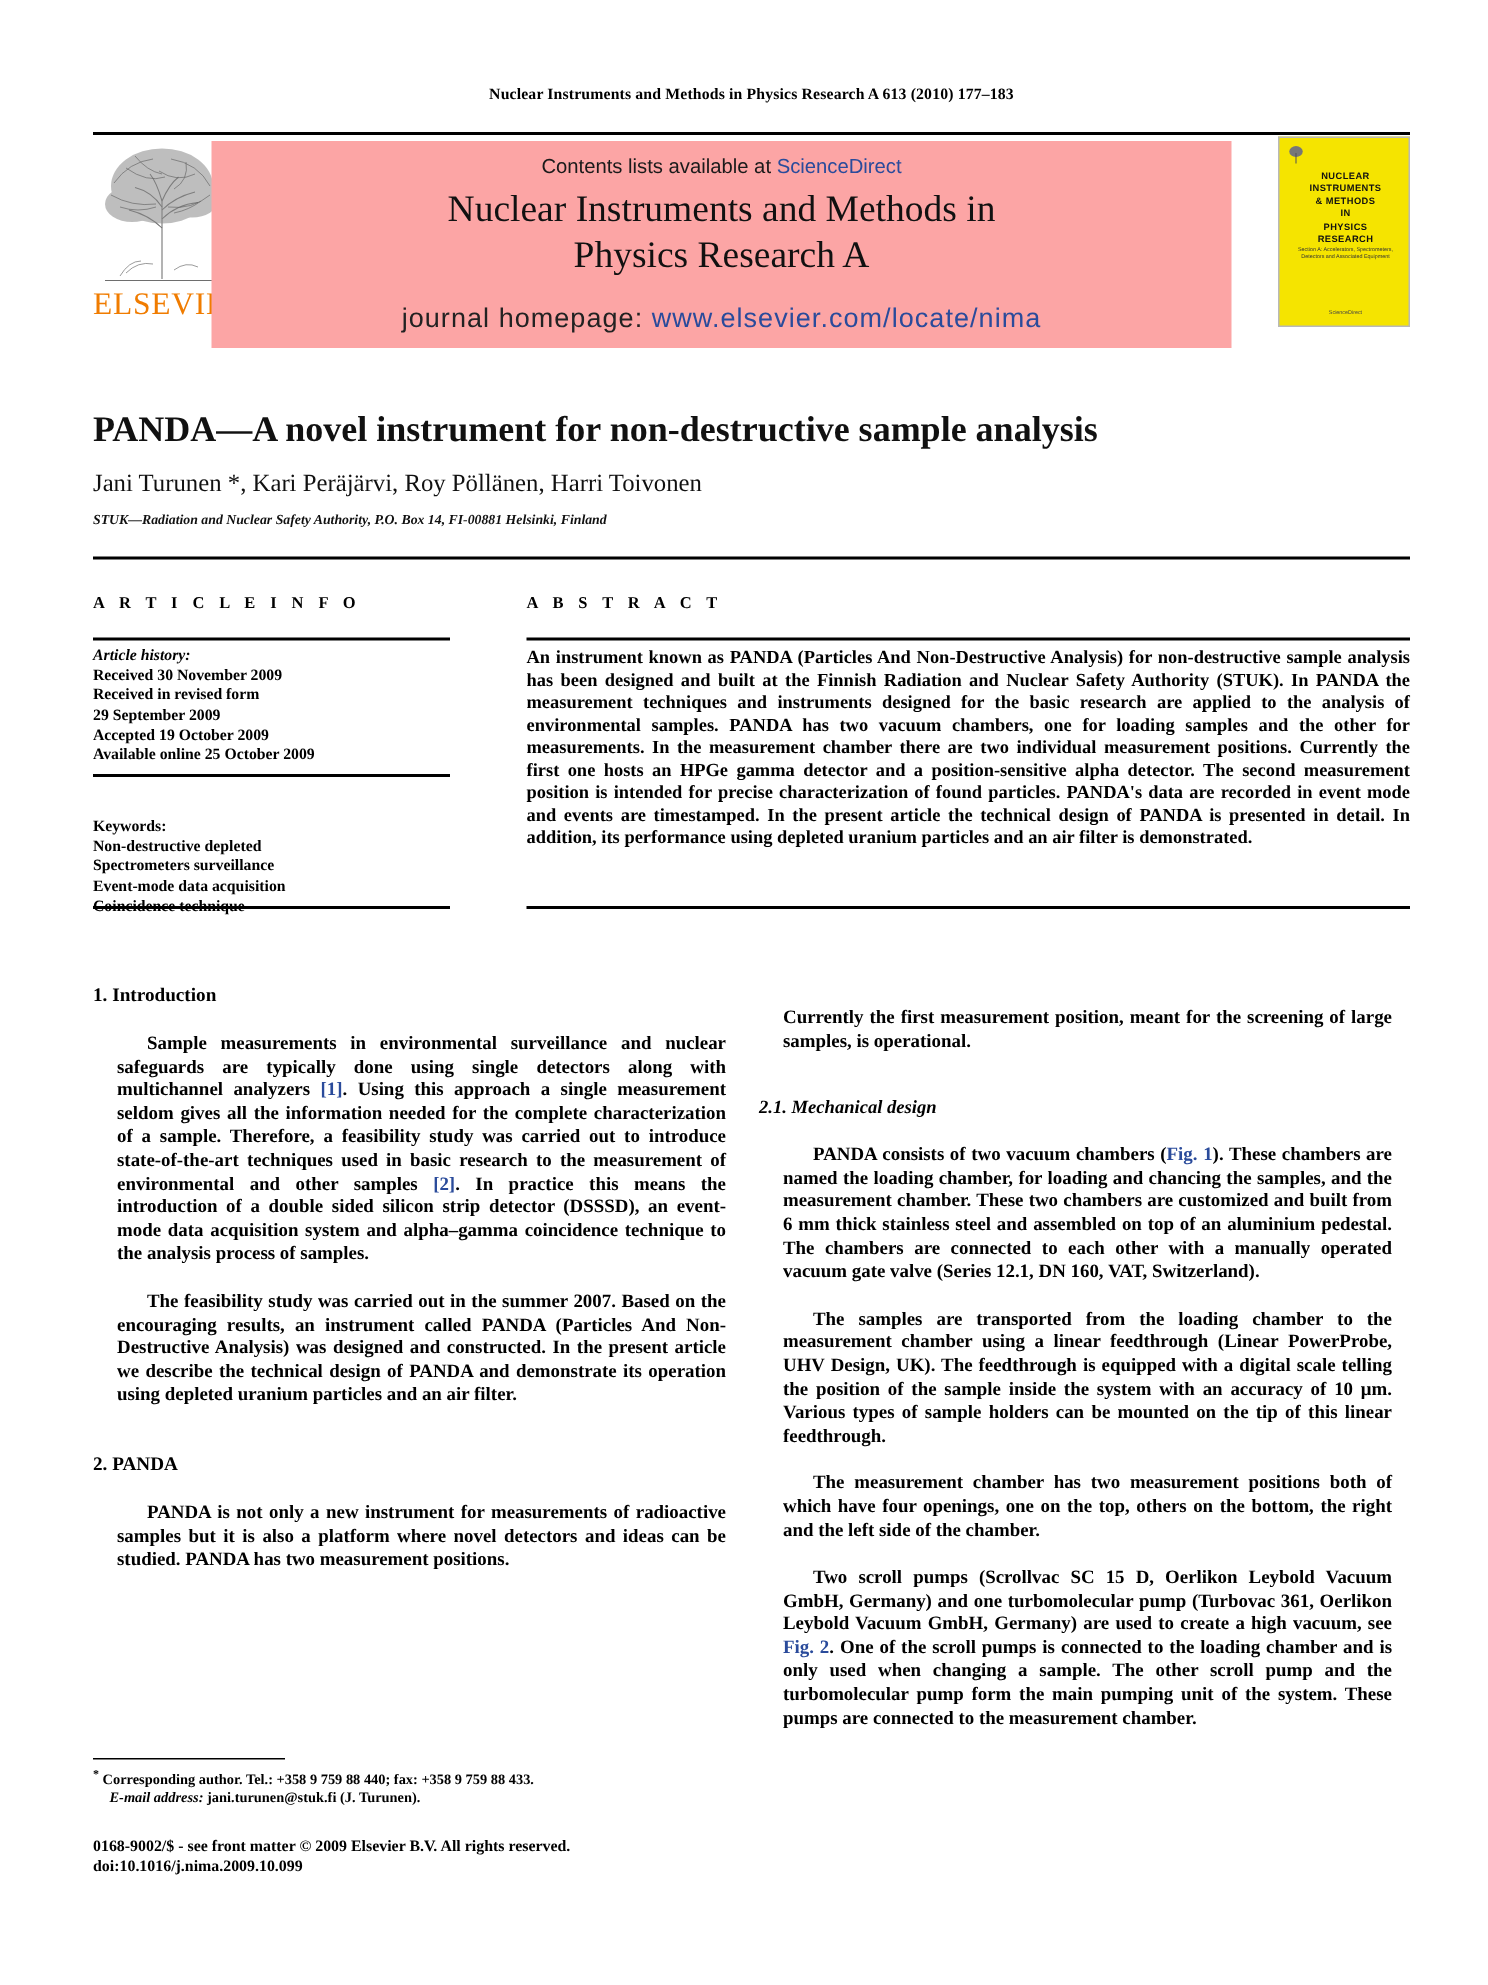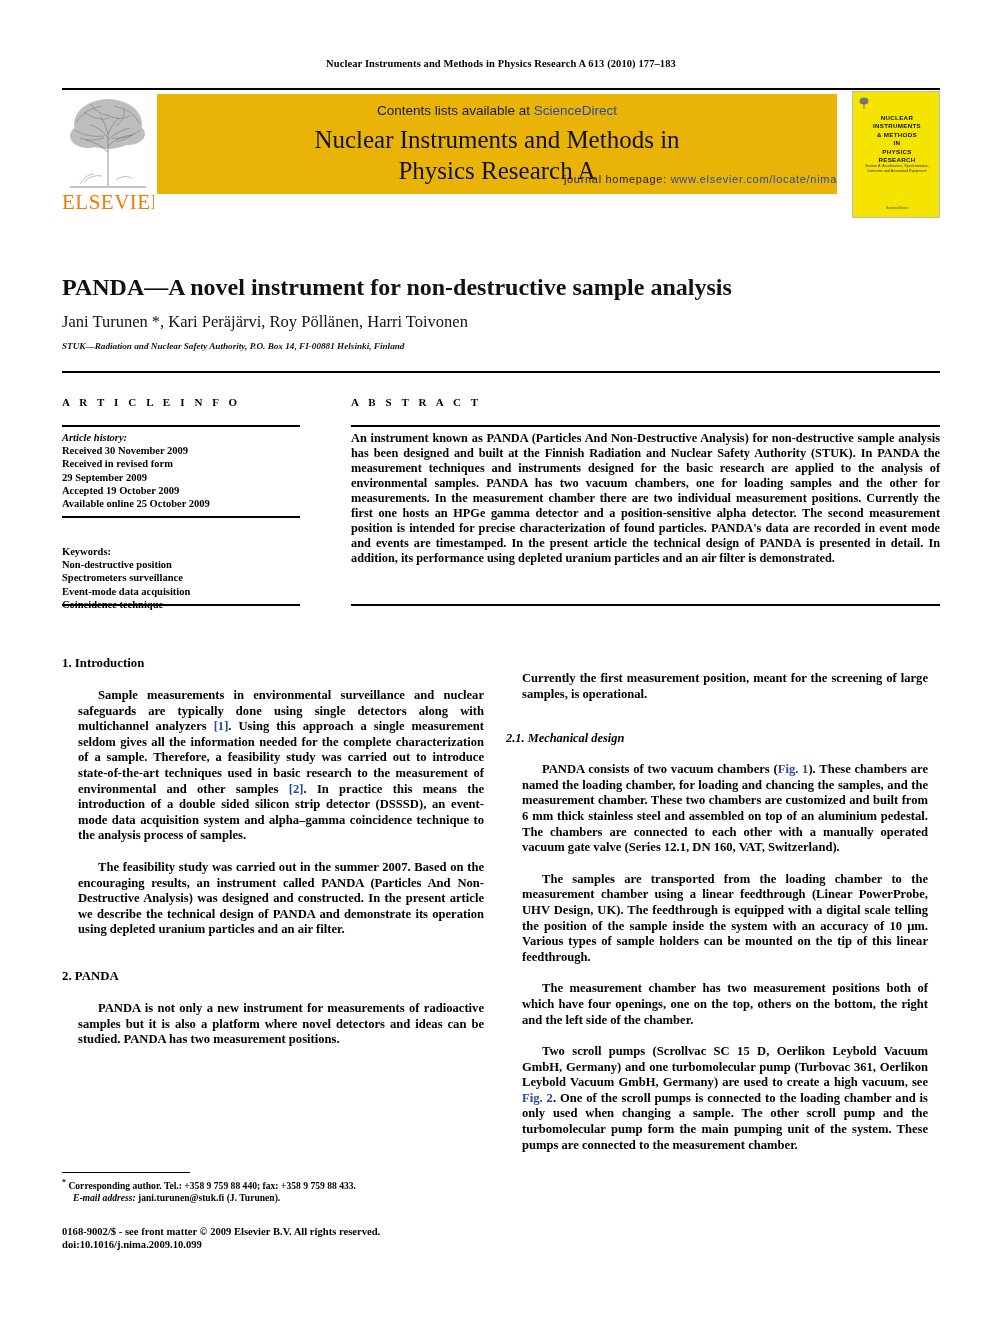--- a/index.html
+++ b/index.html
@@ -70,11 +70,11 @@
   }
   .journal-band {
     position: absolute;
-    left: 95px;
+    left: 79px;
     top: 3px;
     width: 680px;
-    height: 100px;
-    background: #eab308;
+    height: 138px;
+    background: #fca5a5;
     overflow: hidden;
   }
   .contents-line {

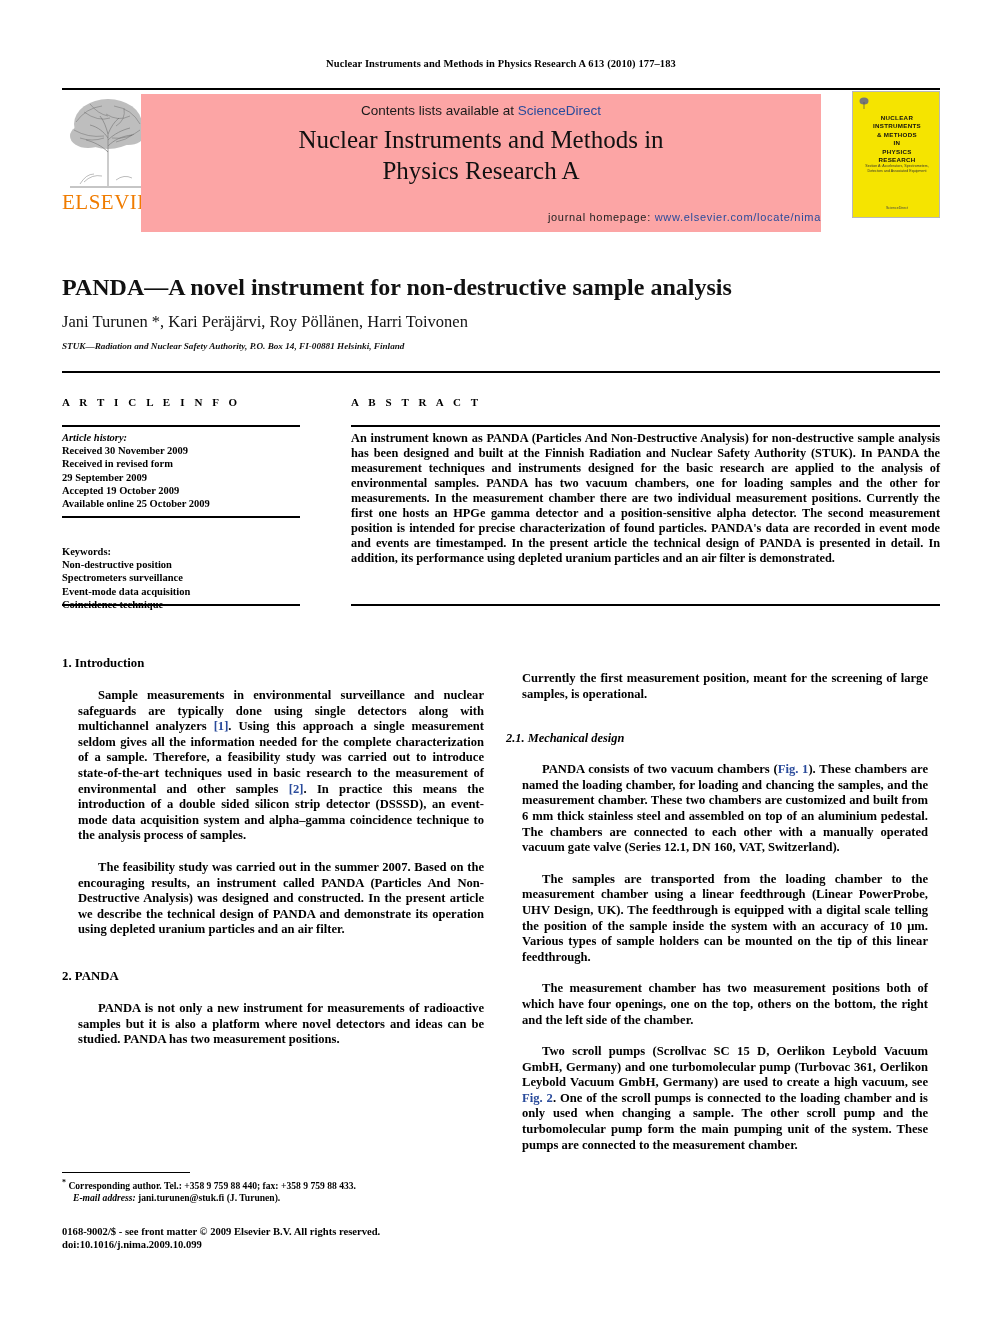--- a/index.html
+++ b/index.html
@@ -105,8 +105,8 @@
     left: 0;
     bottom: 9px;
     width: 680px;
-    text-align: right;
-    font-size: 11px;
+    text-align: center;
+    font-size: 18px;
     font-family: "Liberation Sans", sans-serif;
     letter-spacing: 0.7px;
     color: #222;

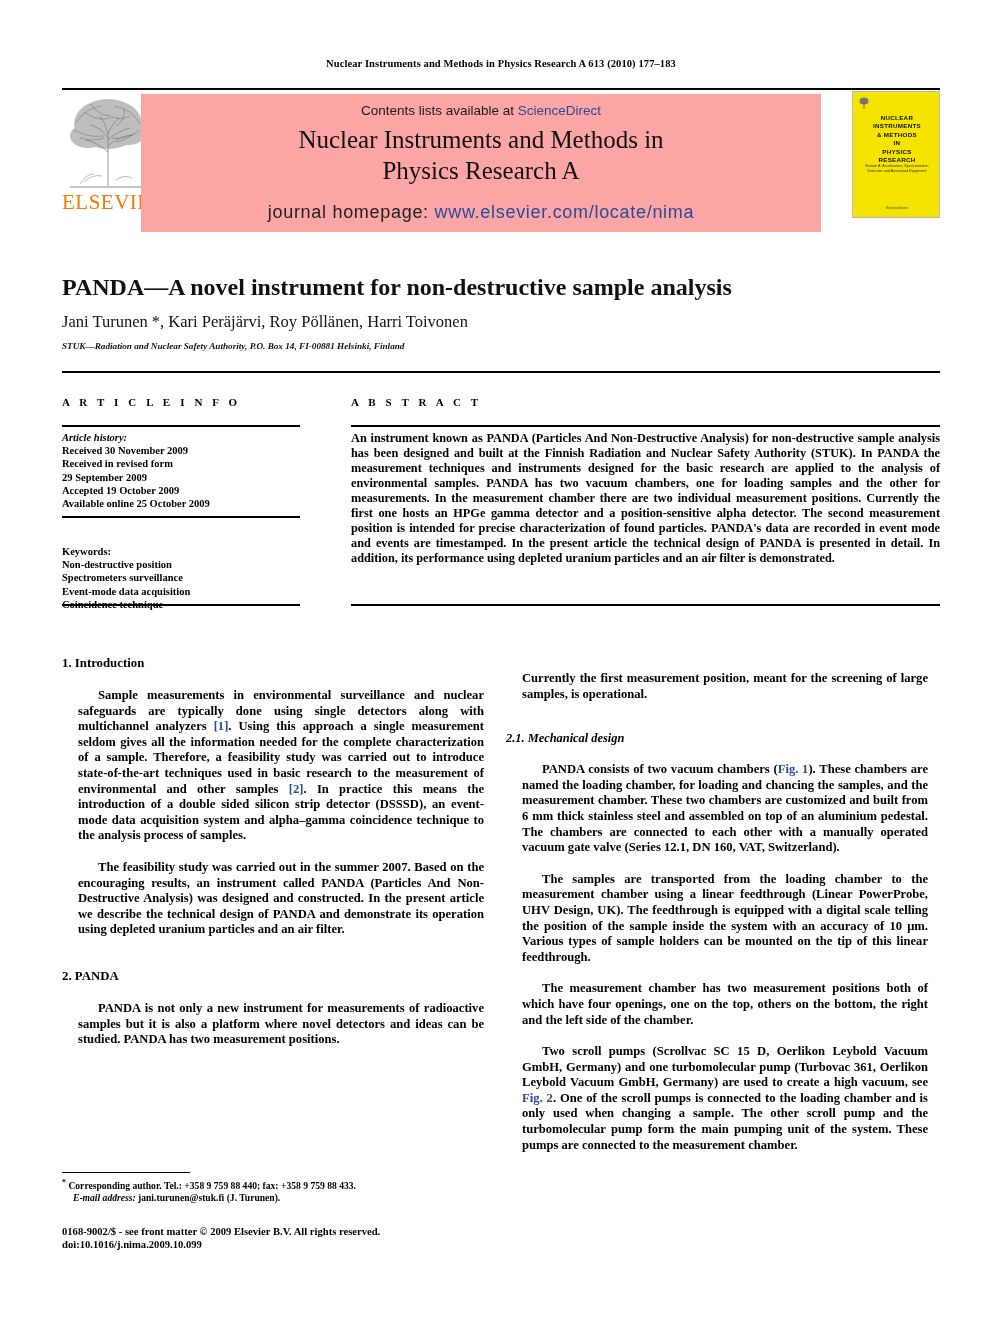--- a/index.html
+++ b/index.html
@@ -465,7 +465,7 @@
   </div>
   <div class="info-keywords">
     <div class="lbl">Keywords:</div>
-    <div>Non-destructive position</div>
+    <div>Non-destructive depleted</div>
     <div>Spectrometers surveillance</div>
     <div>Event-mode data acquisition</div>
     <div>Coincidence technique</div>

